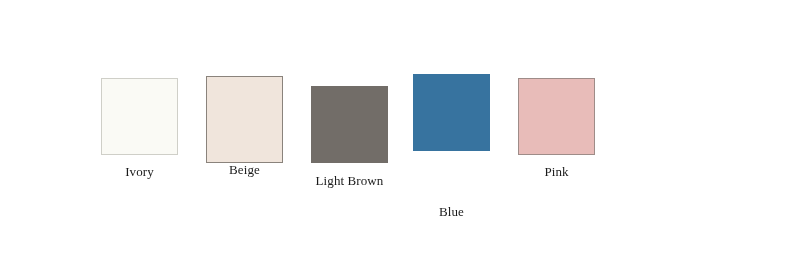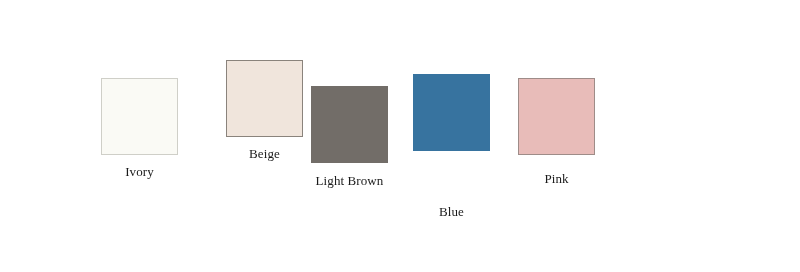--- a/index.html
+++ b/index.html
@@ -51,7 +51,7 @@
       <div class="swatch-chip" title="Ivory" style="background: rgb(250, 250, 245); border-color: rgb(207, 207, 200);"></div>
       <div class="swatch-label" style="top: 88px;">Ivory</div>
     </div>
-    <div class="swatch-group" style="left: 206px; top: 60px; width: 77px; height: 77px; margin-left: 20px;">
+    <div class="swatch-group" style="left: 206px; top: 76px; width: 77px; height: 87px;">
       <div class="swatch-chip" title="Beige" style="background: rgb(240, 229, 220); border-color: rgb(138, 131, 124);"></div>
       <div class="swatch-label" style="top: 88px;">Beige</div>
     </div>

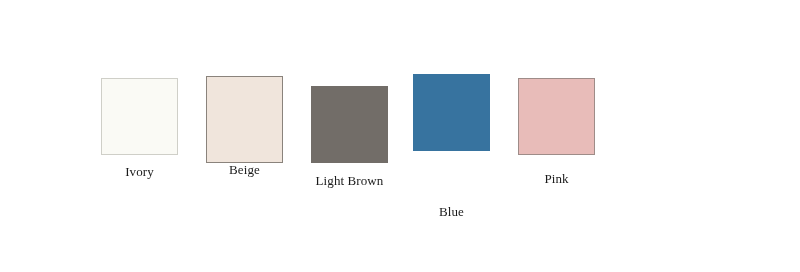--- a/index.html
+++ b/index.html
@@ -65,7 +65,7 @@
     </div>
     <div class="swatch-group" style="left: 518px; top: 78px; width: 77px; height: 77px;">
       <div class="swatch-chip" title="Pink" style="background: rgb(232, 188, 185); border-color: rgb(158, 140, 136);"></div>
-      <div class="swatch-label" style="top: 88px; margin-top: 7px;">Pink</div>
+      <div class="swatch-label" style="top: 88px;">Pink</div>
     </div>
   </div>
 

